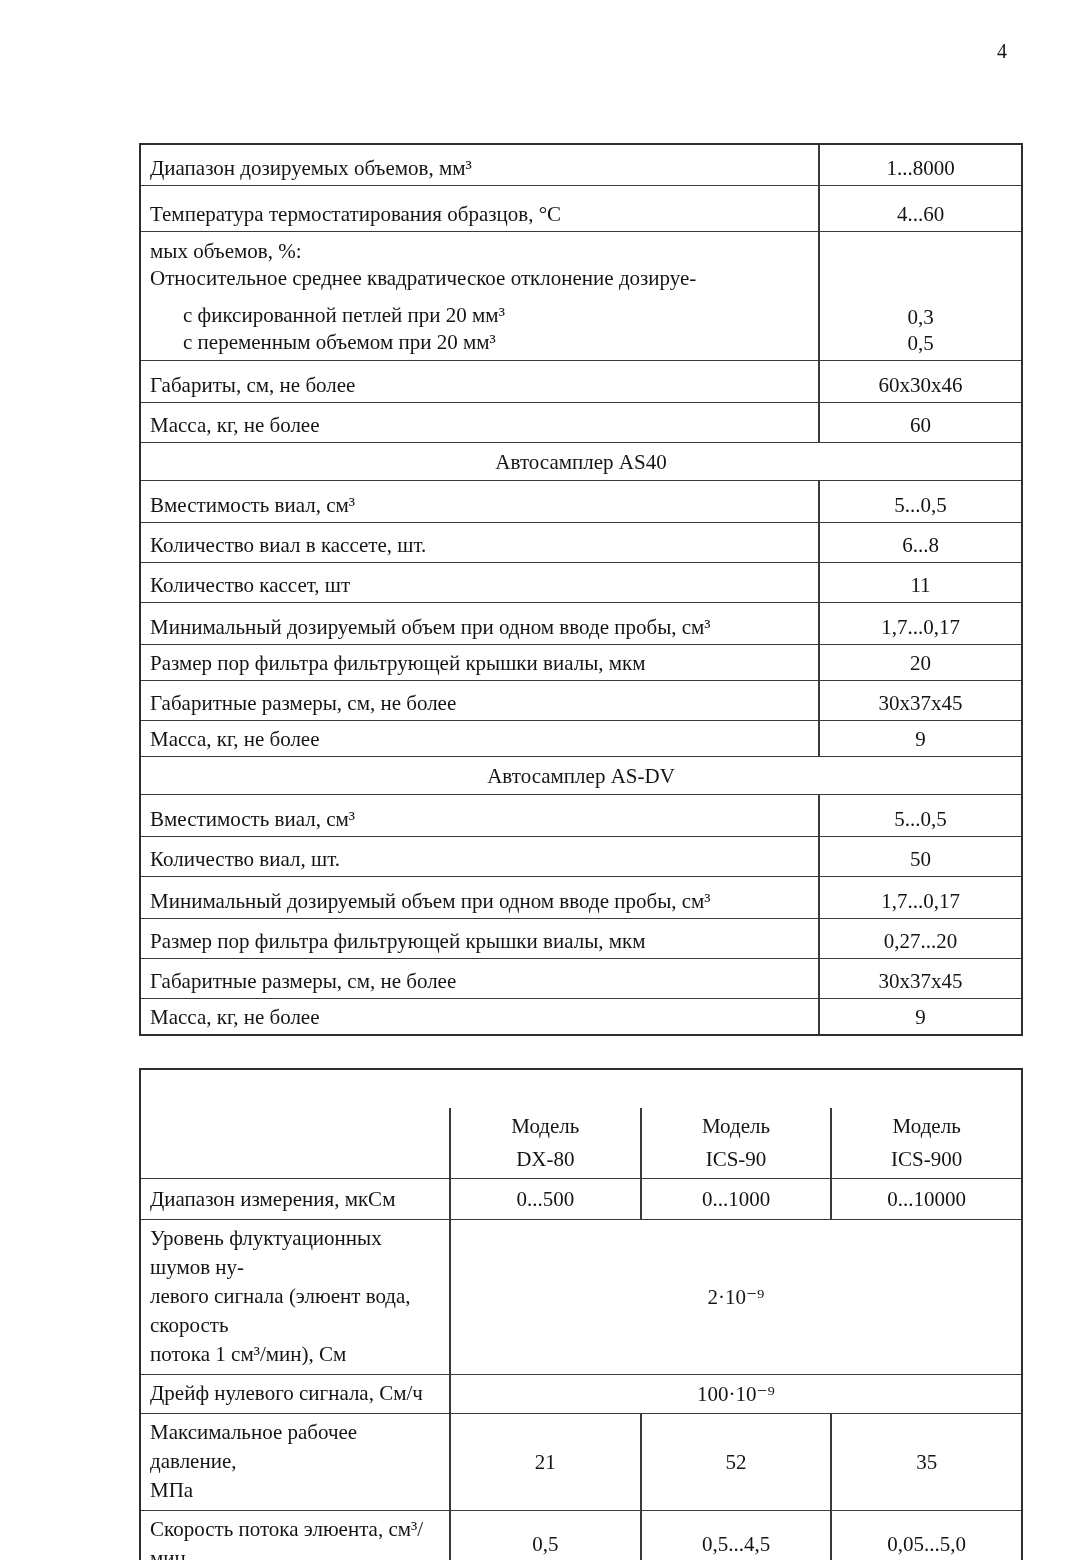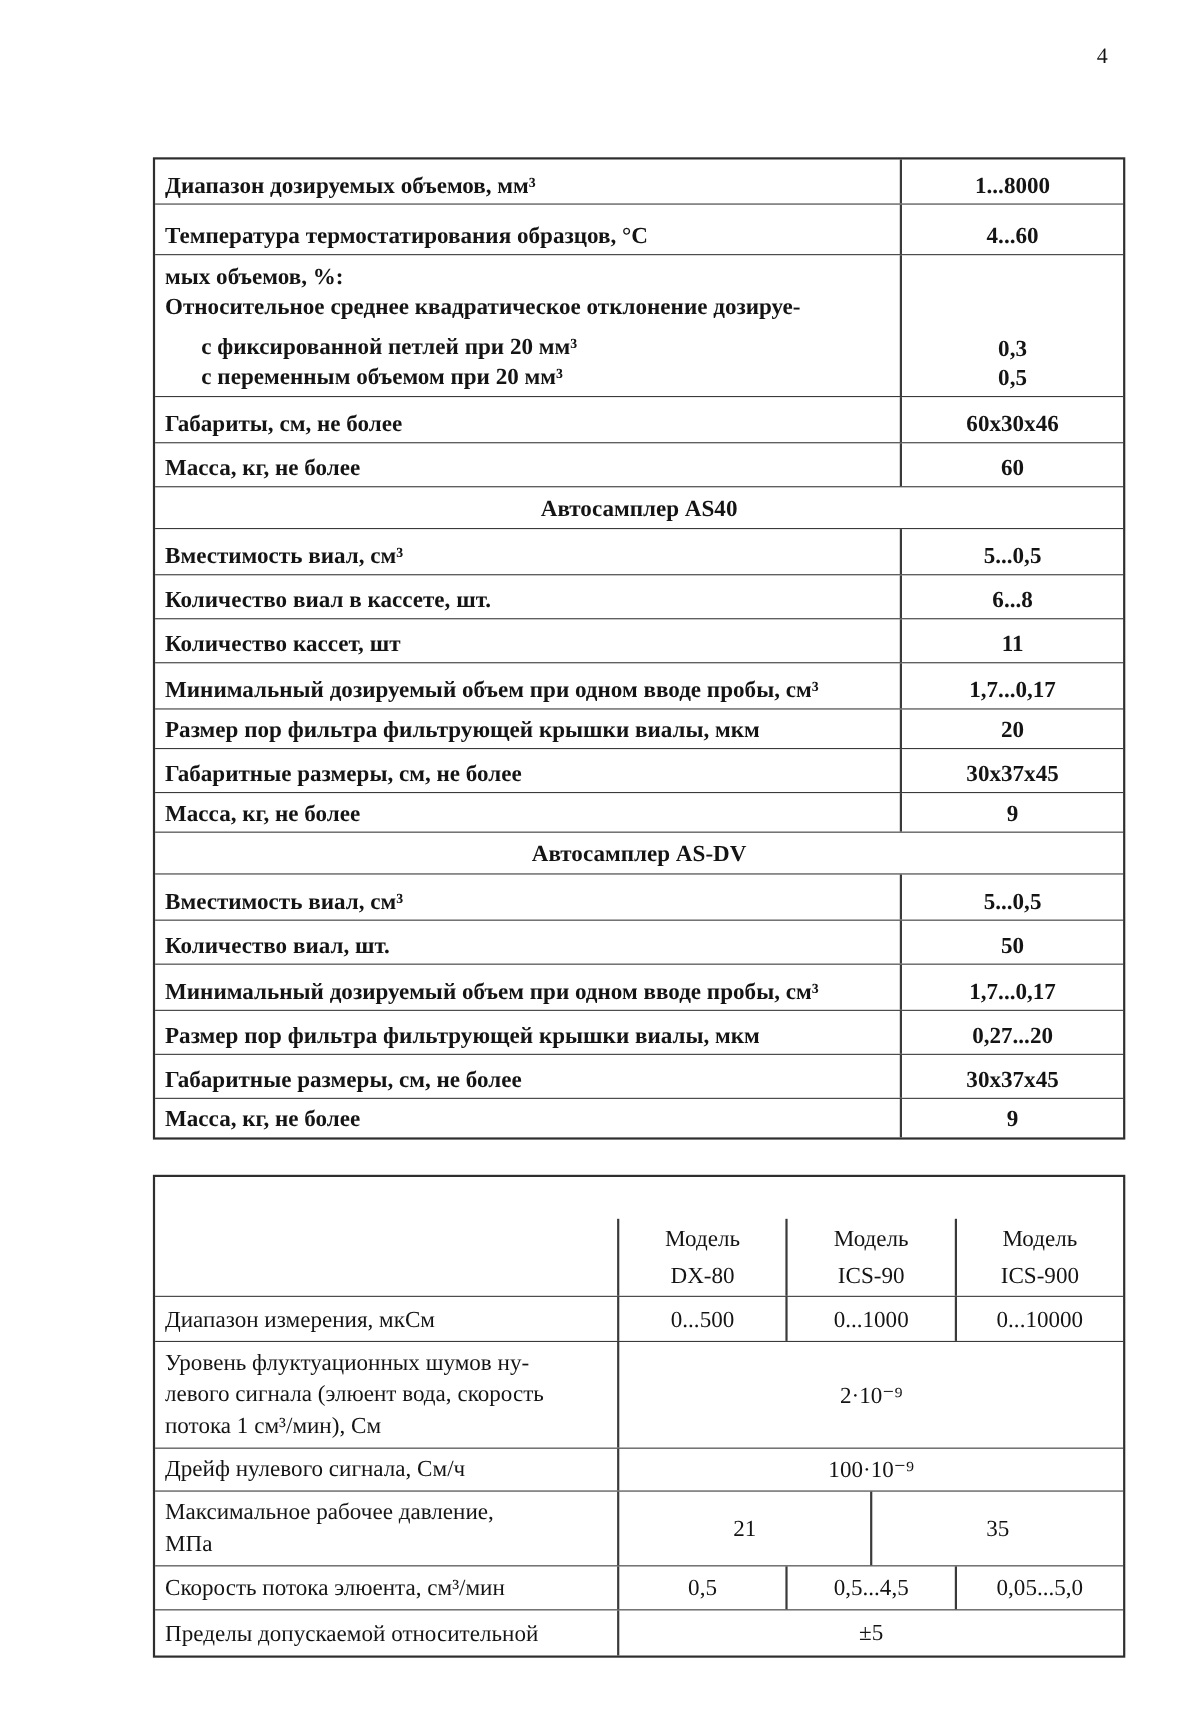--- a/index.html
+++ b/index.html
@@ -28,7 +28,6 @@
     top: 143px;
     width: 884px;
     border: 2px solid #2e2e2e;
-    font-weight: bold;
   }
   .t1-row {
     display: flex;

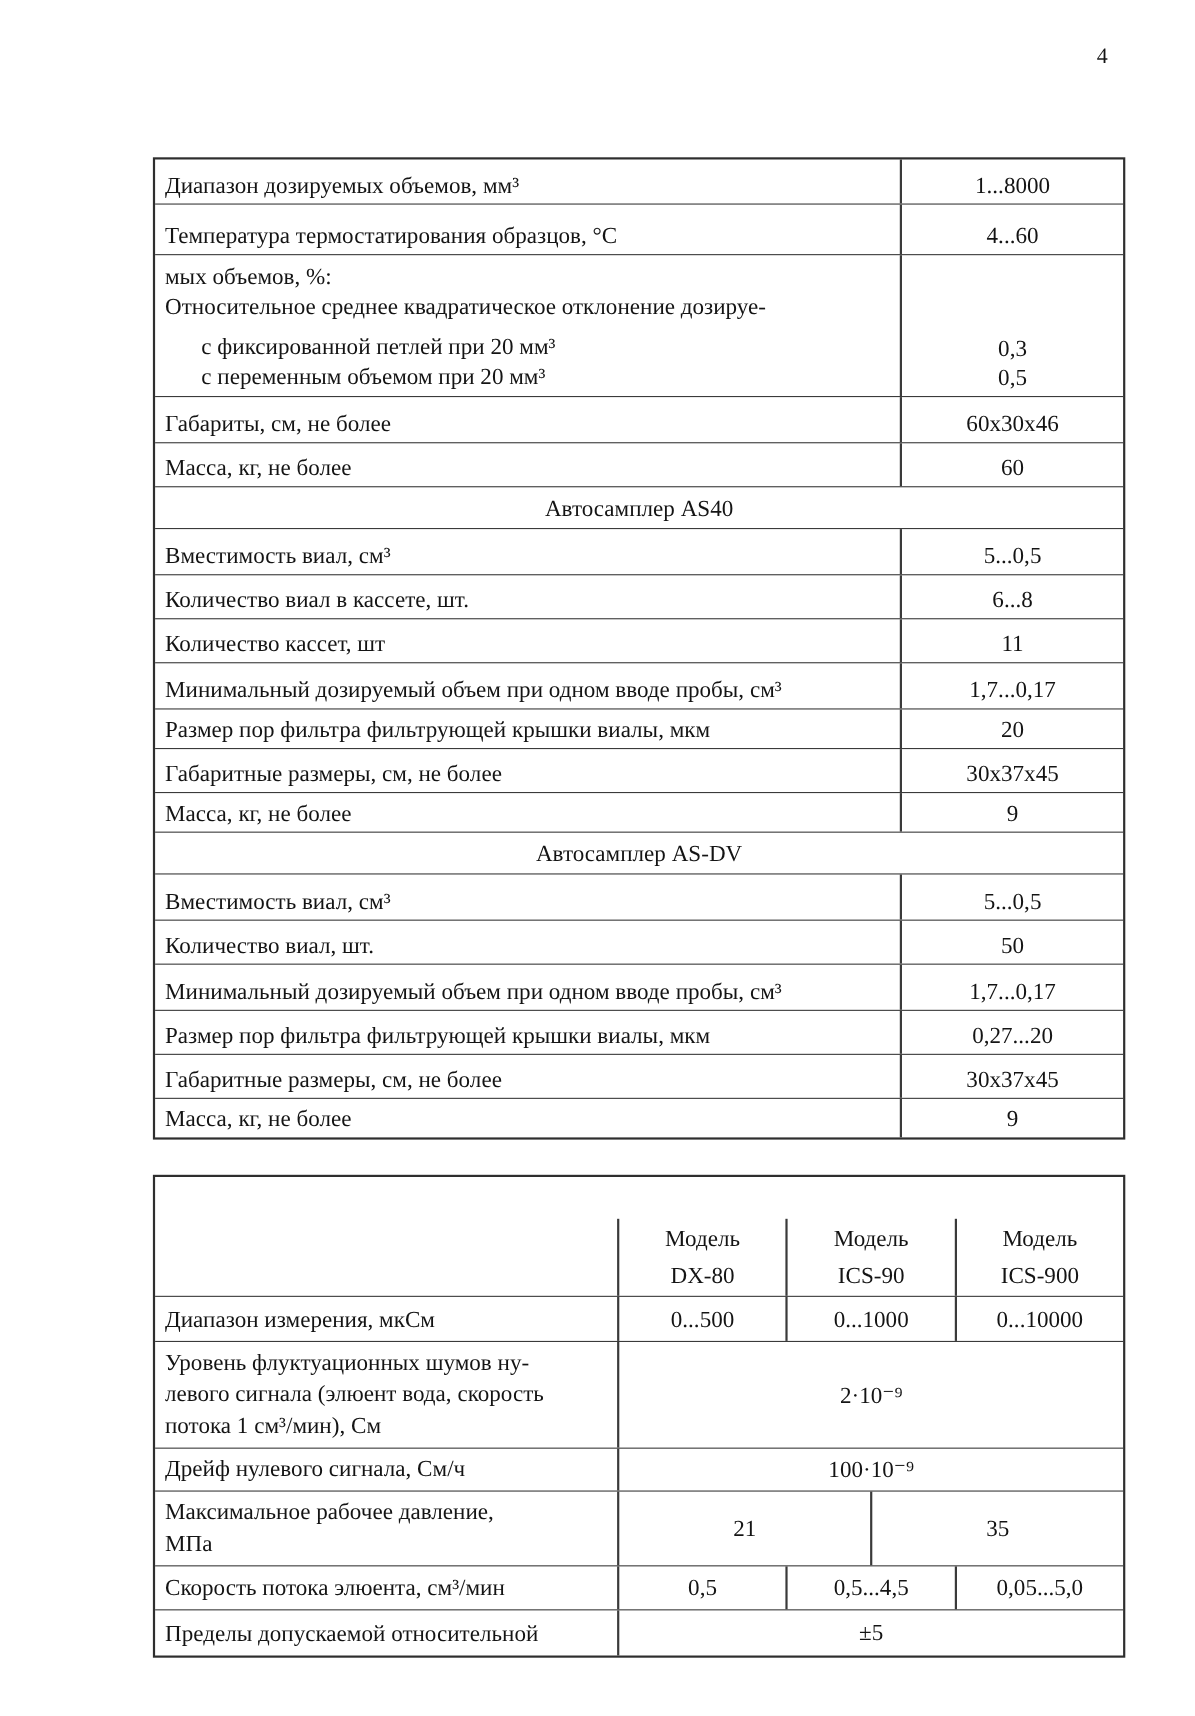--- a/index.html
+++ b/index.html
@@ -83,7 +83,7 @@
   }
   .t2-row:first-child { border-top: none; }
   .t2-lbl {
-    width: 420px;
+    width: 308px;
     display: flex;
     align-items: flex-end;
     padding: 4px 2px 5px 9px;

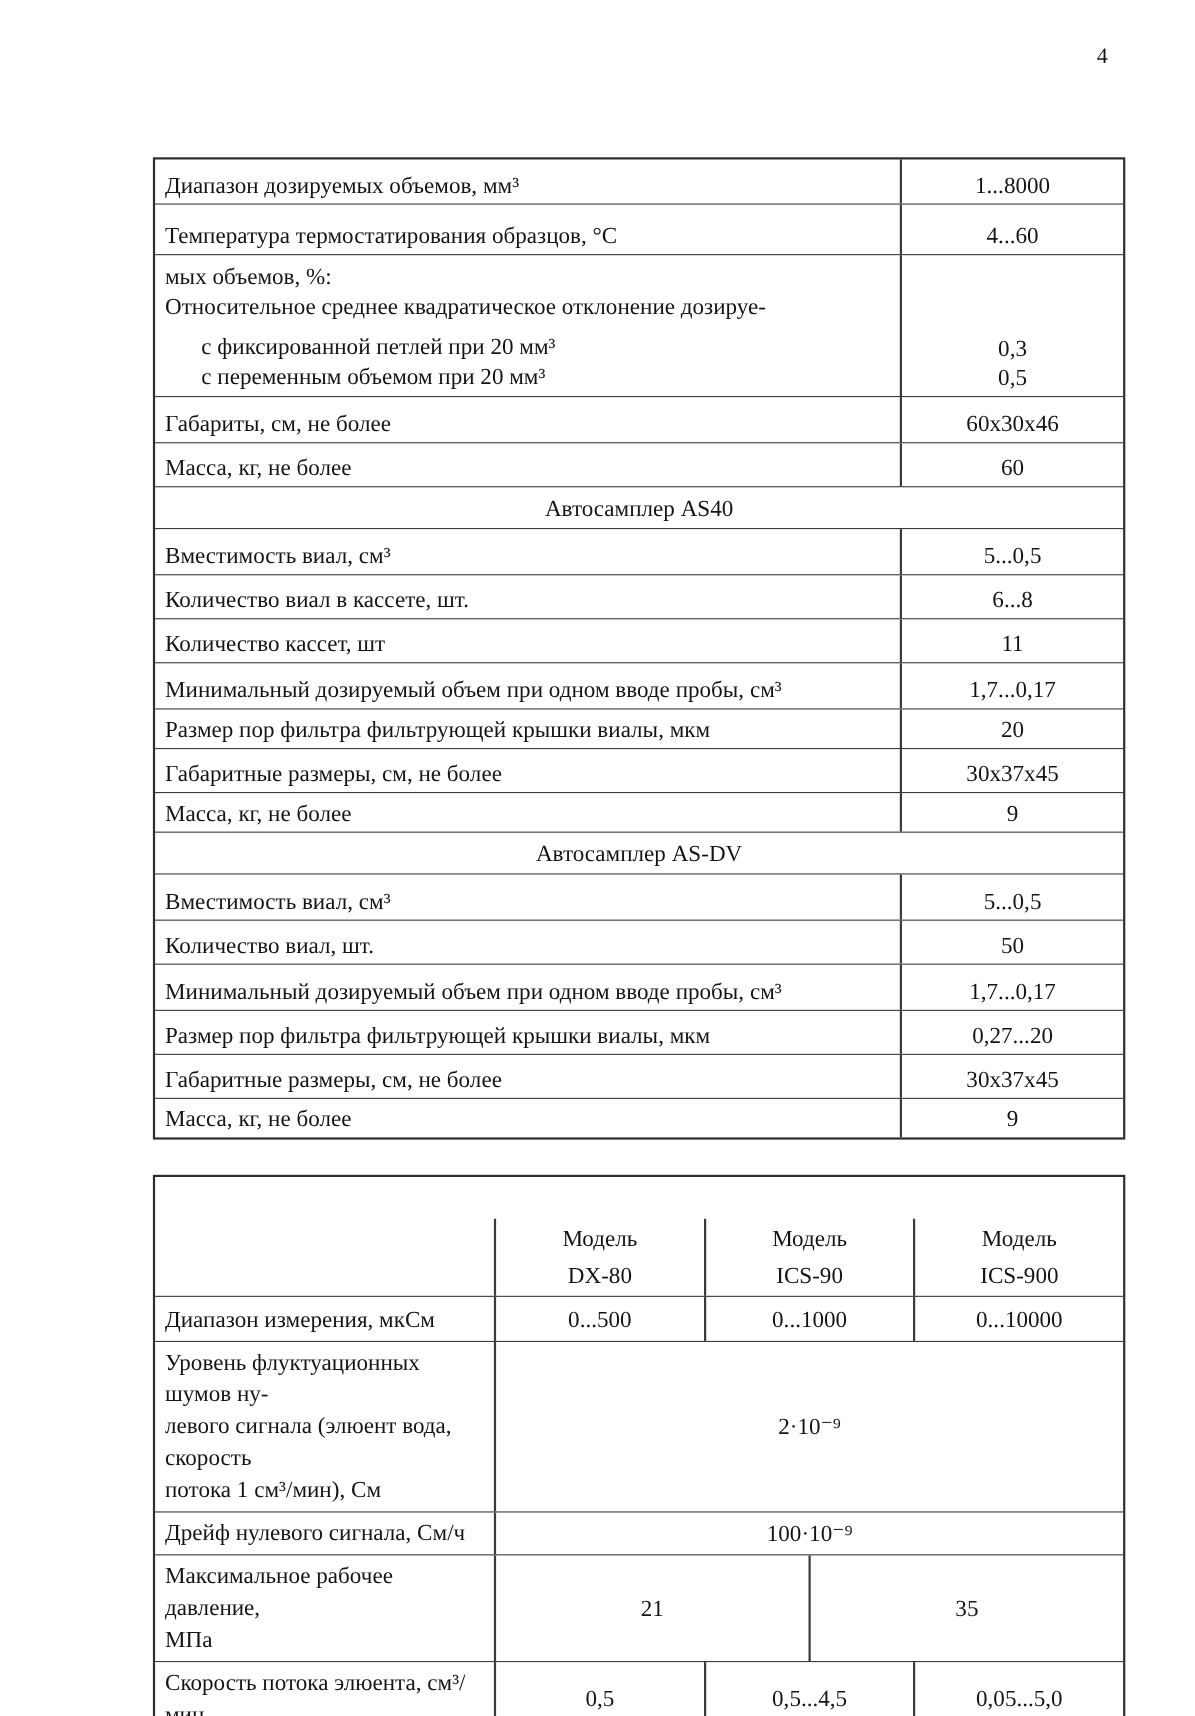--- a/index.html
+++ b/index.html
@@ -257,7 +257,7 @@
       <div class="t2-lbl">Максимальное рабочее давление,
 МПа</div>
       <div class="t2-cell">21</div>
-      <div class="t2-cell">35</div>
+      <div class="t2-cell">52</div>
     </div>
 
     <div class="t2-row" style="min-height:40px">

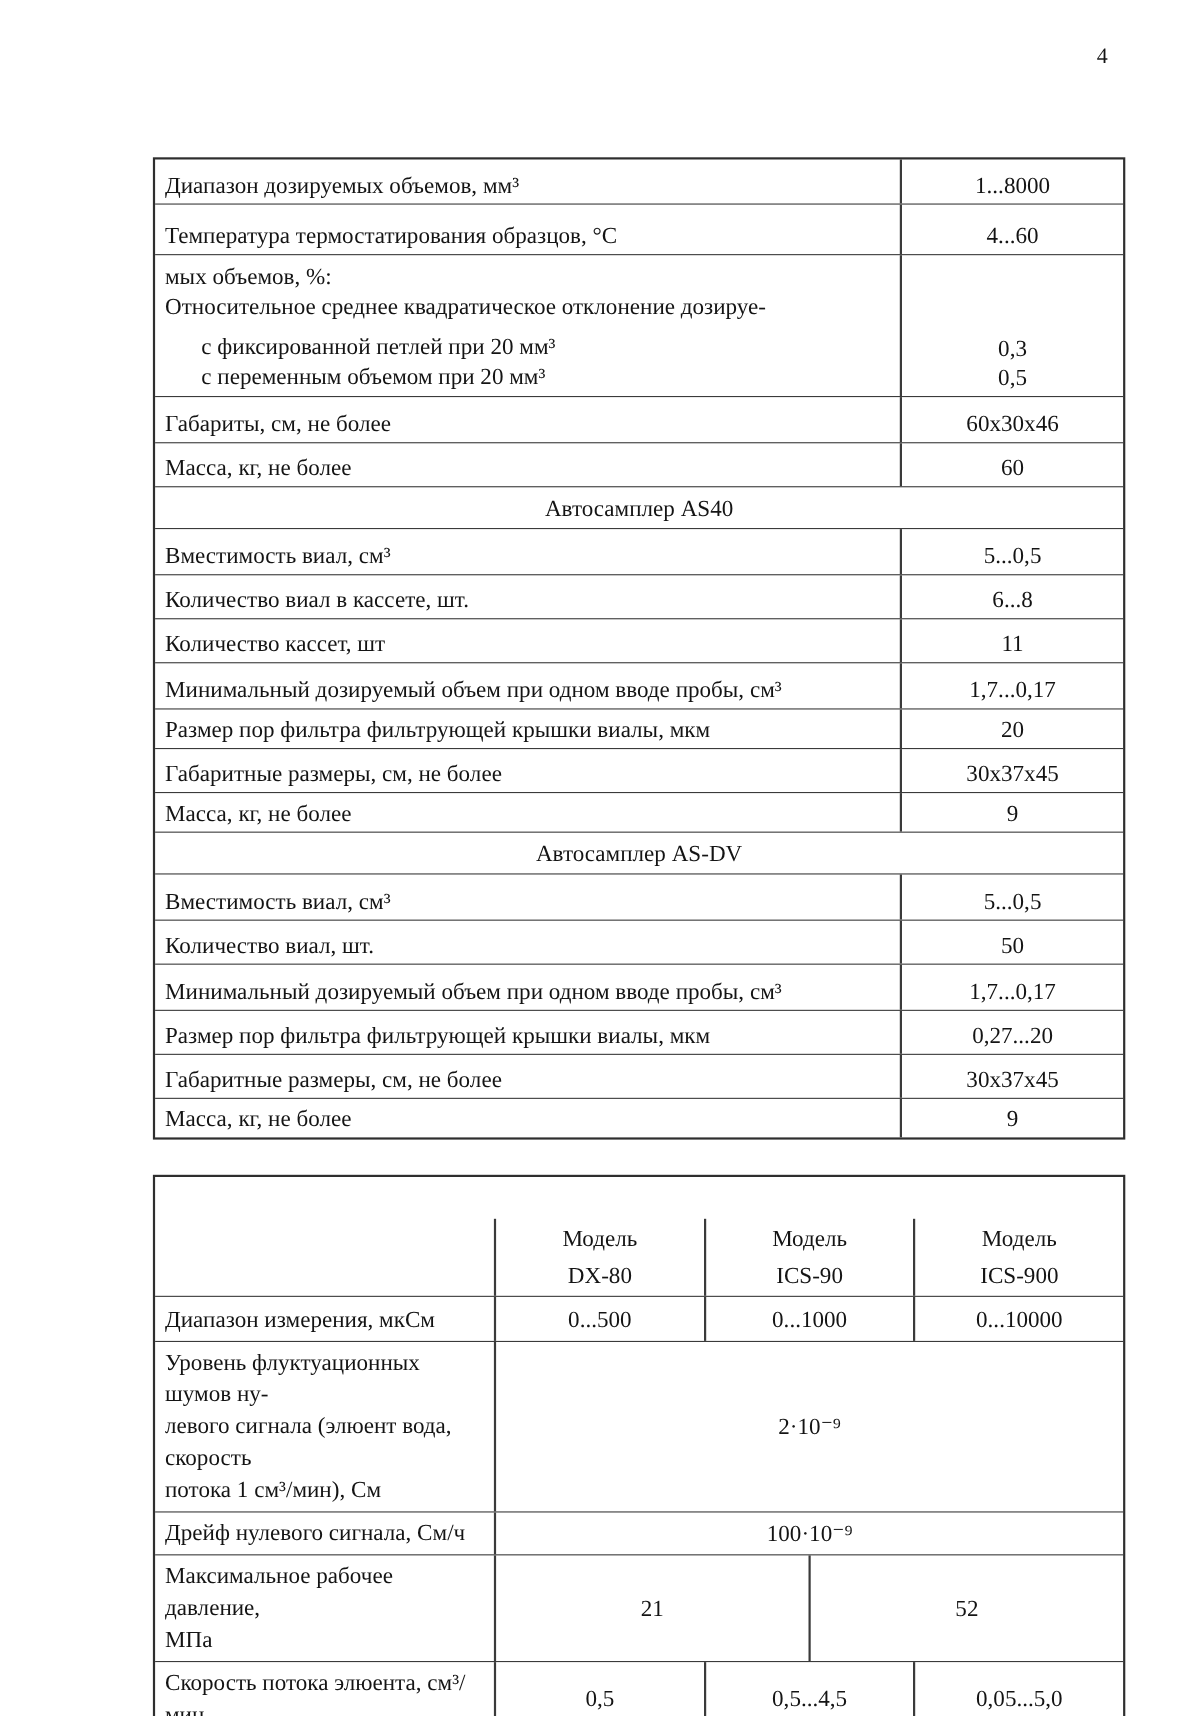--- a/index.html
+++ b/index.html
@@ -258,6 +258,7 @@
 МПа</div>
       <div class="t2-cell">21</div>
       <div class="t2-cell">52</div>
+      <div class="t2-cell">35</div>
     </div>
 
     <div class="t2-row" style="min-height:40px">

